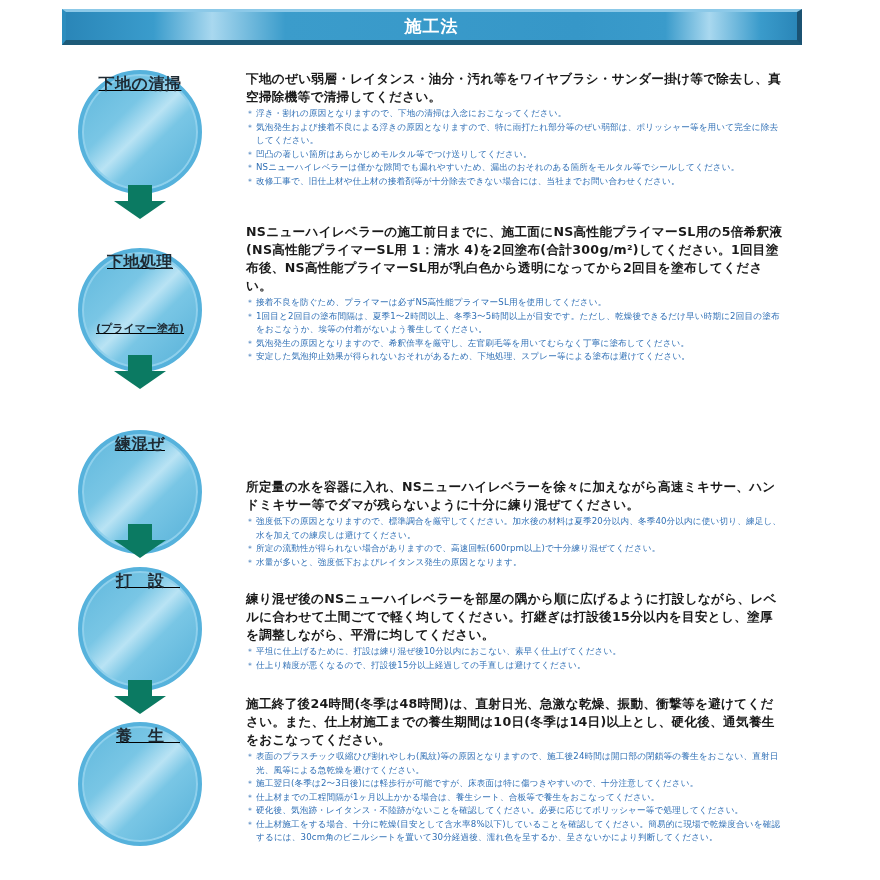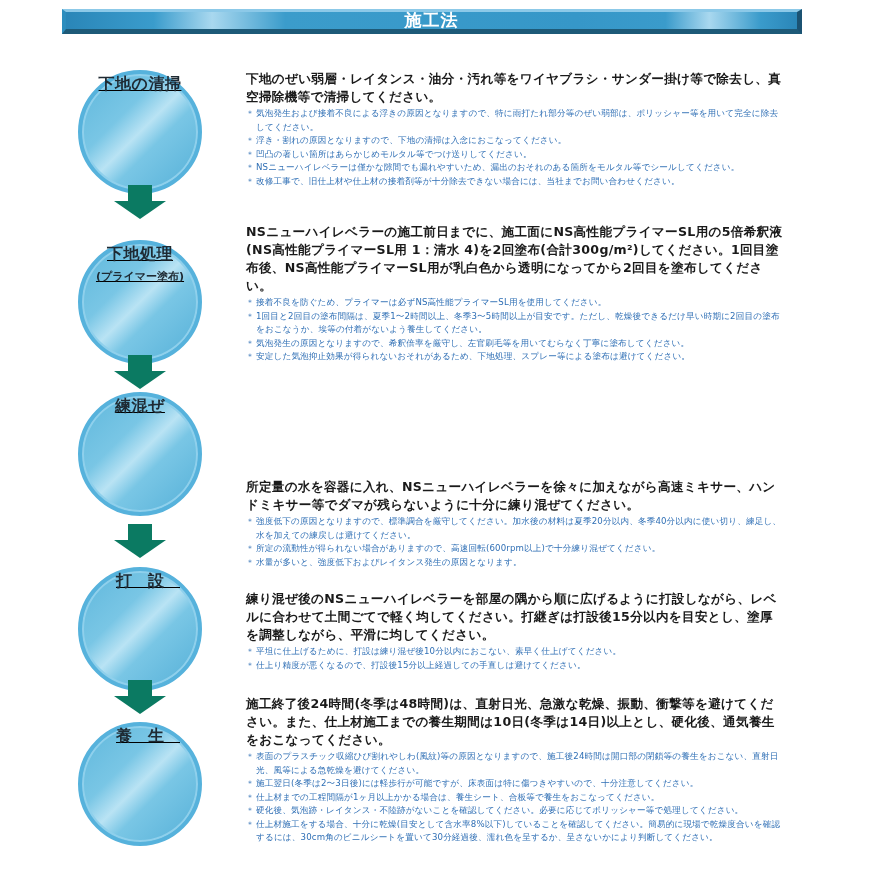--- a/index.html
+++ b/index.html
@@ -20,7 +20,7 @@
       left: 62px;
       top: 9px;
       width: 740px;
-      height: 25px;
+      height: 36px;
       box-sizing: border-box;
       background: linear-gradient(90deg, #2a86b8 0%, #3a9ccc 12%, #a9d8ef 20%, #3b9ccb 30%, #3697c8 70%, #3a9bcb 82%, #a9d8ef 88%, #3a9bcb 95%, #2a86b8 100%);
       border-top: 3px solid #8cc9e8;

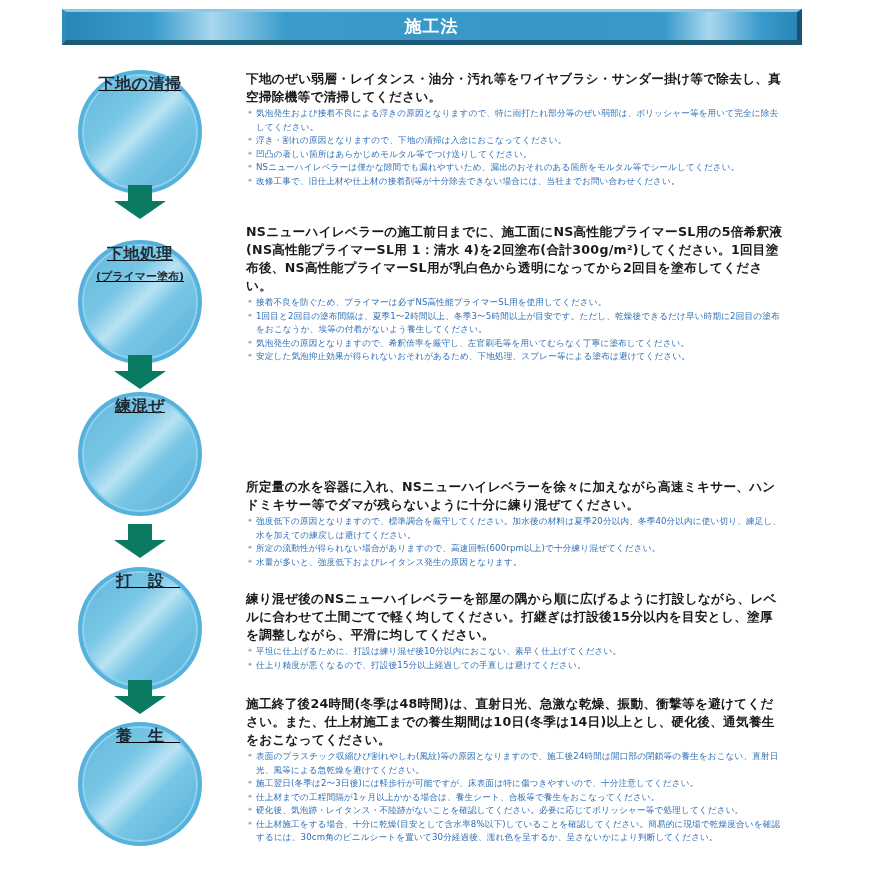--- a/index.html
+++ b/index.html
@@ -149,8 +149,8 @@
 <div class="step-text" style="top:70px;">
   <p class="main-text">下地のぜい弱層・レイタンス・油分・汚れ等をワイヤブラシ・サンダー掛け等で除去し、真空掃除機等で清掃してください。</p>
   <ul class="notes">
+    <li class="note">浮き・割れの原因となりますので、下地の清掃は入念におこなってください。</li>
     <li class="note">気泡発生および接着不良による浮きの原因となりますので、特に雨打たれ部分等のぜい弱部は、ポリッシャー等を用いて完全に除去してください。</li>
-    <li class="note">浮き・割れの原因となりますので、下地の清掃は入念におこなってください。</li>
     <li class="note">凹凸の著しい箇所はあらかじめモルタル等でつけ送りしてください。</li>
     <li class="note">NSニューハイレベラーは僅かな隙間でも漏れやすいため、漏出のおそれのある箇所をモルタル等でシールしてください。</li>
     <li class="note">改修工事で、旧仕上材や仕上材の接着剤等が十分除去できない場合には、当社までお問い合わせください。</li>

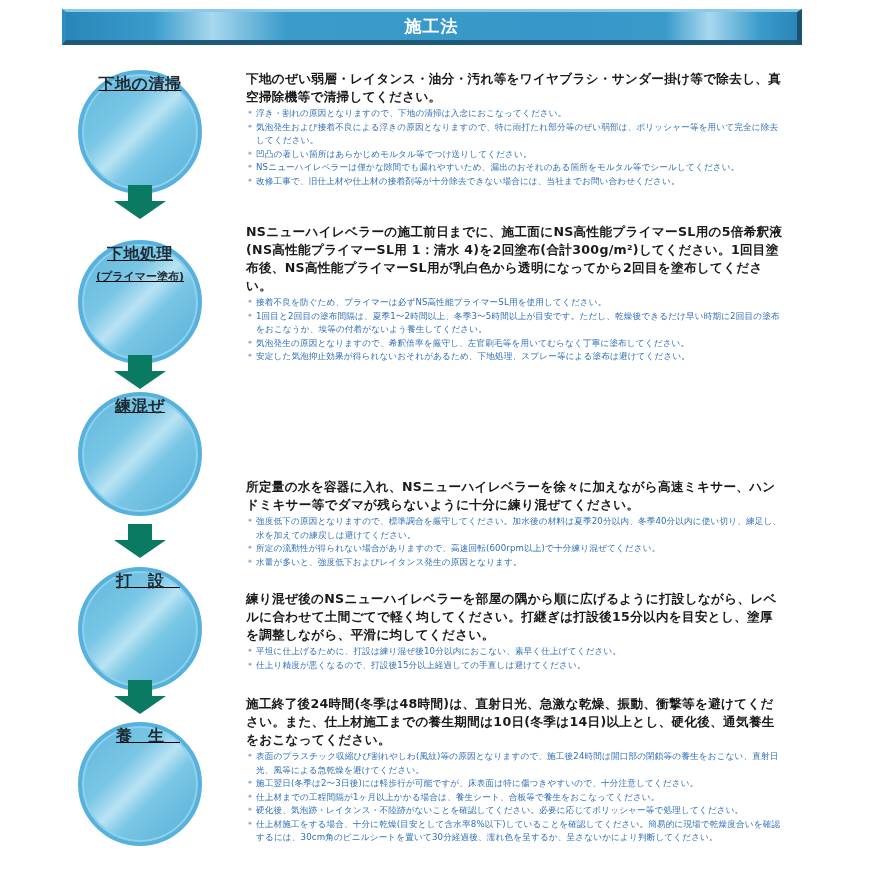--- a/index.html
+++ b/index.html
@@ -157,7 +157,7 @@
   </ul>
 </div>
 
-<div class="step-circle" style="top:240px;">
+<div class="step-circle" style="top:248px;gap:44px;">
   <span class="step-label">下地処理</span>
   <span class="step-sublabel">(プライマー塗布)</span>
 </div>

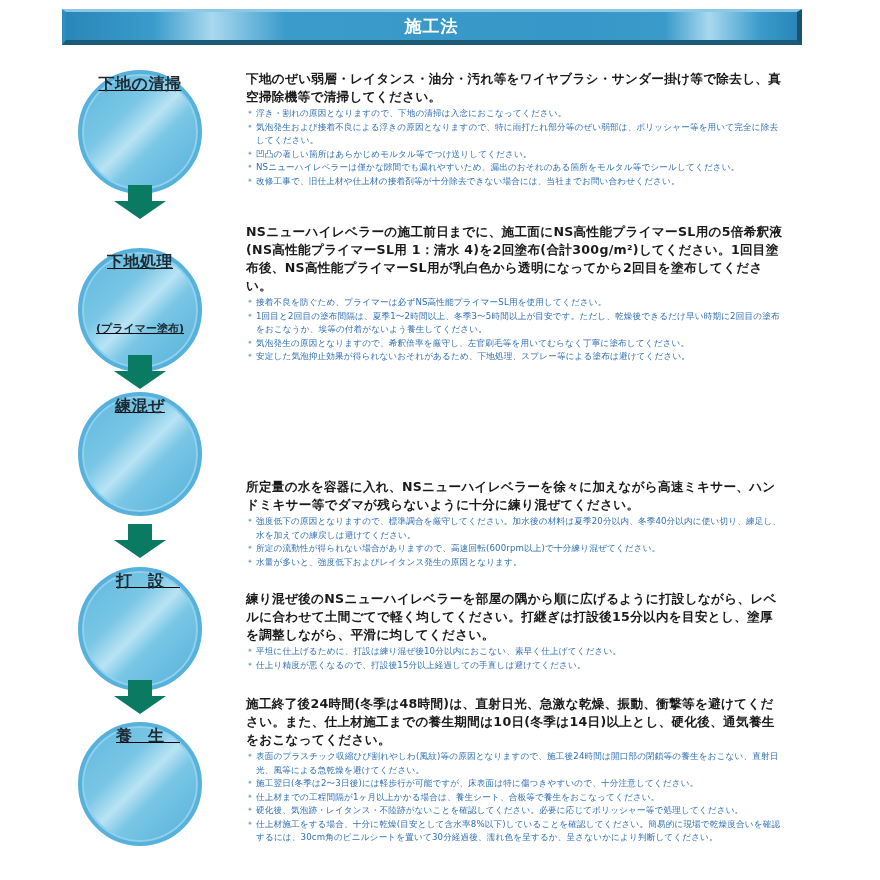--- a/index.html
+++ b/index.html
@@ -175,7 +175,7 @@
   </ul>
 </div>
 
-<div class="step-circle" style="top:392px;">
+<div class="step-circle" style="top:430px;">
   <span class="step-label">練混ぜ</span>
 </div>
 <div class="arrow-down" style="top:524px;">

